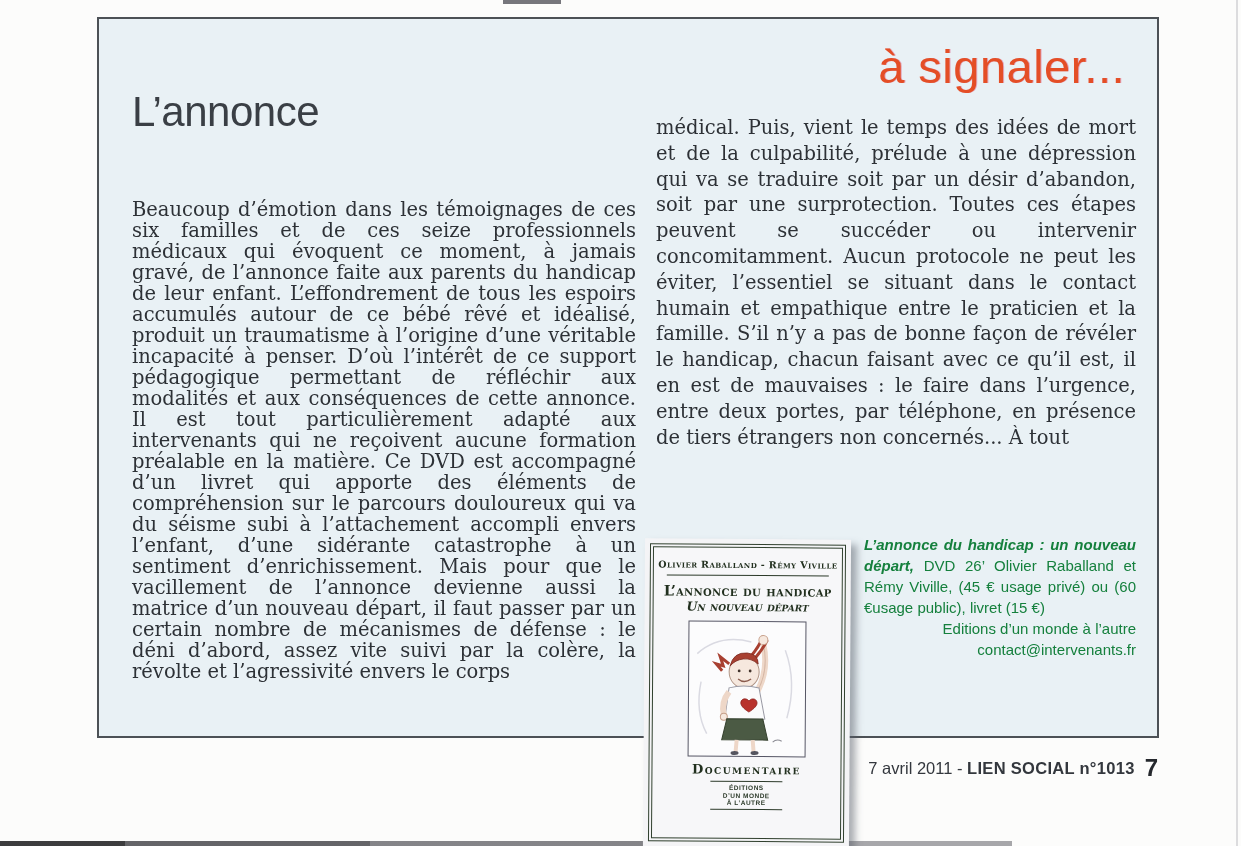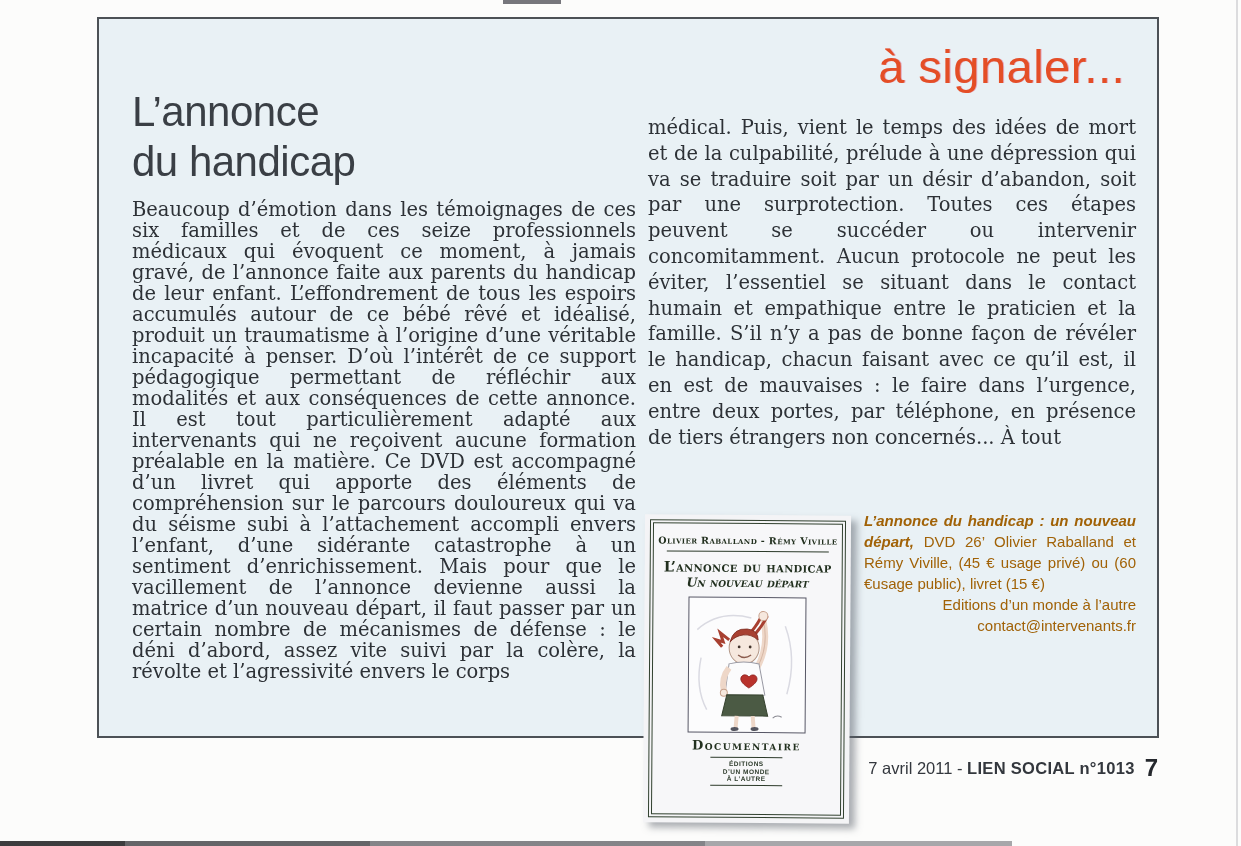--- a/index.html
+++ b/index.html
@@ -40,7 +40,7 @@
     font-size:19.5px; line-height:21px; color:#2d3136;
     text-align:justify; hyphens:auto;
   }
-  .col-right p.body { line-height:25.8px; }
+  .col-right p.body { line-height:25.8px;margin-left:8px; }
 
   
   .cover {

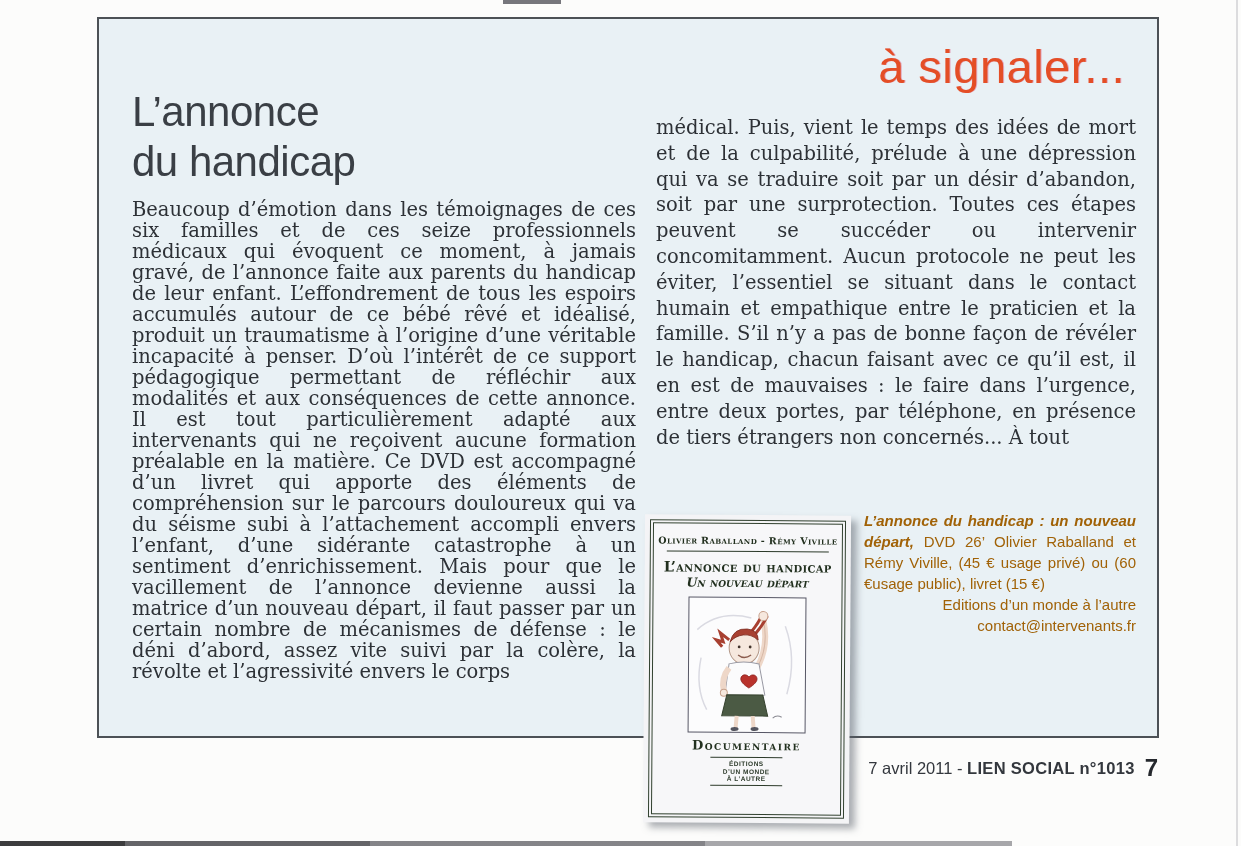--- a/index.html
+++ b/index.html
@@ -101,7 +101,7 @@
 
     <div class="section-header">à signaler...</div>
 
-    <h1 class="headline"><span>L’annonce</span><br><span>du handicap</span></h1>
+    <h1 class="headline"><span>L’annonce</span><br></h1>
 
     <div class="col-left">
       <p class="body">Beaucoup d’émotion dans les témoignages de ces six familles et de ces seize professionnels médicaux qui évoquent ce moment, à jamais gravé, de l’annonce faite aux parents du handicap de leur enfant. L’effondrement de tous les espoirs accumulés autour de ce bébé rêvé et idéalisé, produit un traumatisme à l’origine d’une véritable incapacité à penser. D’où l’intérêt de ce support pédagogique permettant de réfléchir aux modalités et aux conséquences de cette annonce. Il est tout particulièrement adapté aux intervenants qui ne reçoivent aucune formation préalable en la matière. Ce DVD est accompagné d’un livret qui apporte des éléments de compréhension sur le parcours douloureux qui va du séisme subi à l’attachement accompli envers l’enfant, d’une sidérante catastrophe à un sentiment d’enrichissement. Mais pour que le vacillement de l’annonce devienne aussi la matrice d’un nouveau départ, il faut passer par un certain nombre de mécanismes de défense : le déni d’abord, assez vite suivi par la colère, la révolte et l’agressivité envers le corps</p>

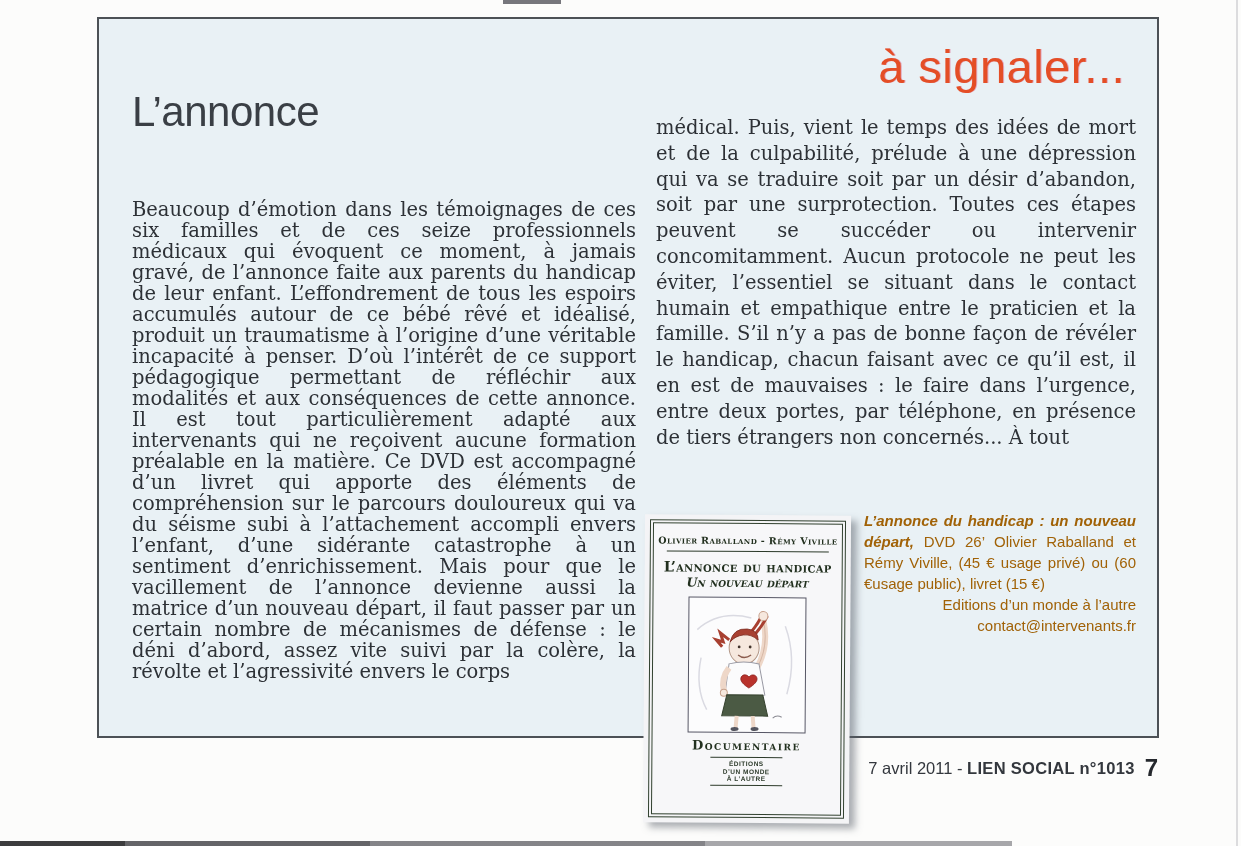--- a/index.html
+++ b/index.html
@@ -71,9 +71,9 @@
 
   
   .caption {
-    margin-top:60px;
+    margin-top:84px;
     font-family:"Liberation Sans", sans-serif;
-    font-size:15px; line-height:21px; color:#a16207;
+    font-size:15px; line-height:21px; color:#15803d;
   }
   .caption .justified { text-align:justify; }
   .cap-title { font-weight:bold; font-style:italic; }

